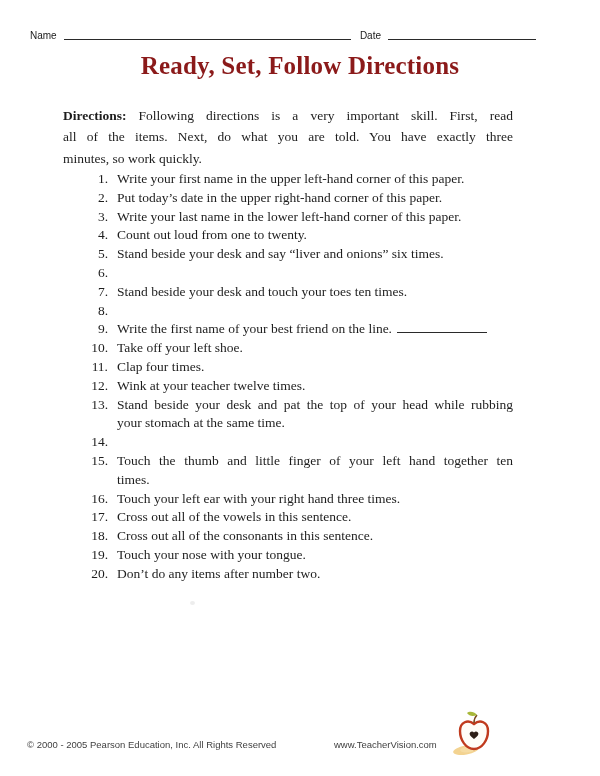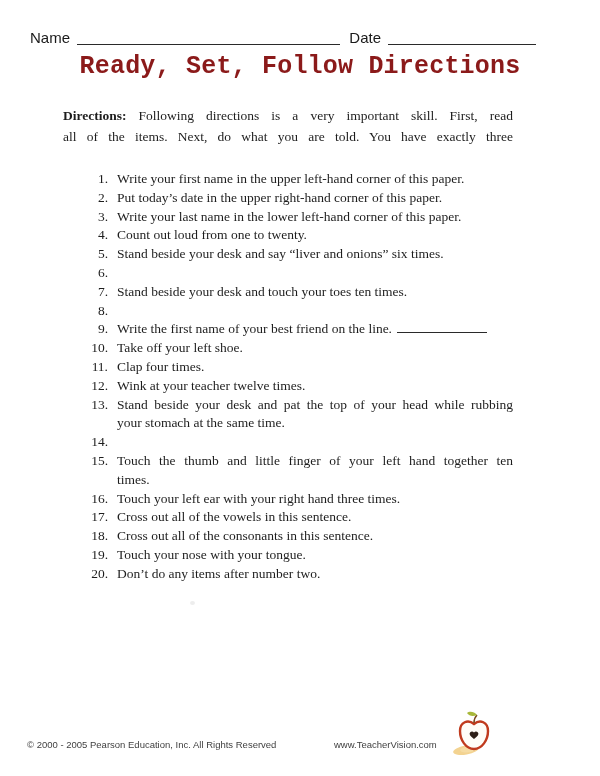--- a/index.html
+++ b/index.html
@@ -21,7 +21,7 @@
     display: flex;
     align-items: flex-end;
     font-family: "Liberation Sans", sans-serif;
-    font-size: 15px;
+    font-size: 10px;
     color: #1a1a1a;
   }
   .rule {

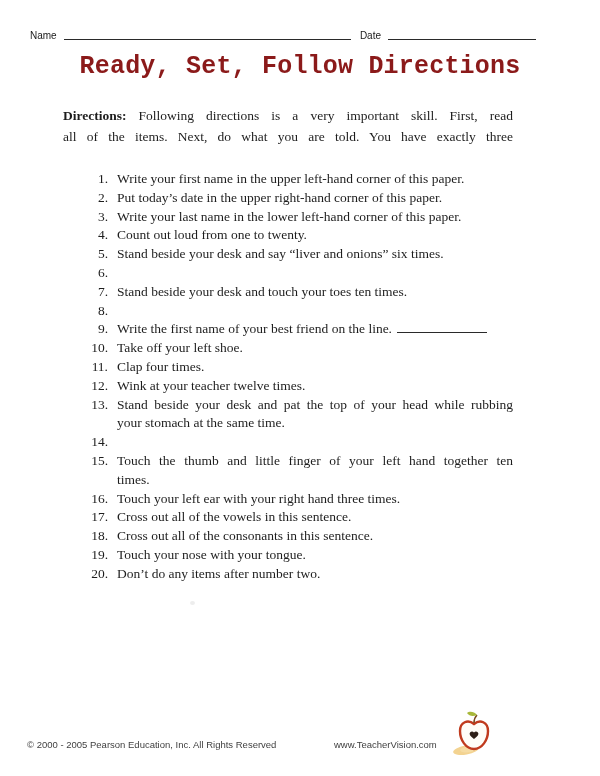--- a/index.html
+++ b/index.html
@@ -38,7 +38,7 @@
     width: 100%;
     margin: 0;
     text-align: center;
-    font-family: Liberation Mono, monospace;
+    font-family: Liberation Serif, serif;
     font-weight: bold;
     font-size: 25px;
     letter-spacing: 0.2px;

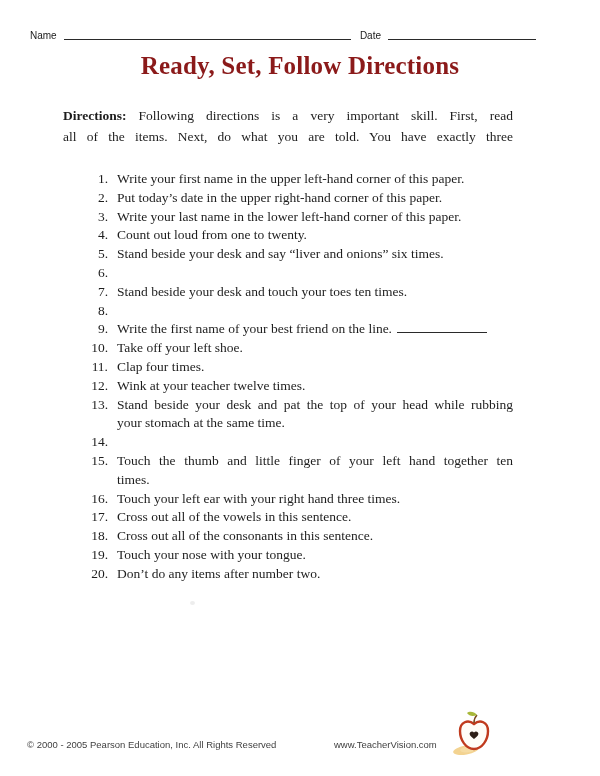--- a/index.html
+++ b/index.html
@@ -123,6 +123,7 @@
   <div class="directions">
     <div class="line stretch"><b>Directions:</b> <span>Following directions is a very important skill. First, read</span></div>
     <div class="line stretch">all of the items. Next, do what you are told. You have exactly three</div>
+    <div class="line">minutes, so work quickly.</div>
   </div>
 
   <div class="items">

